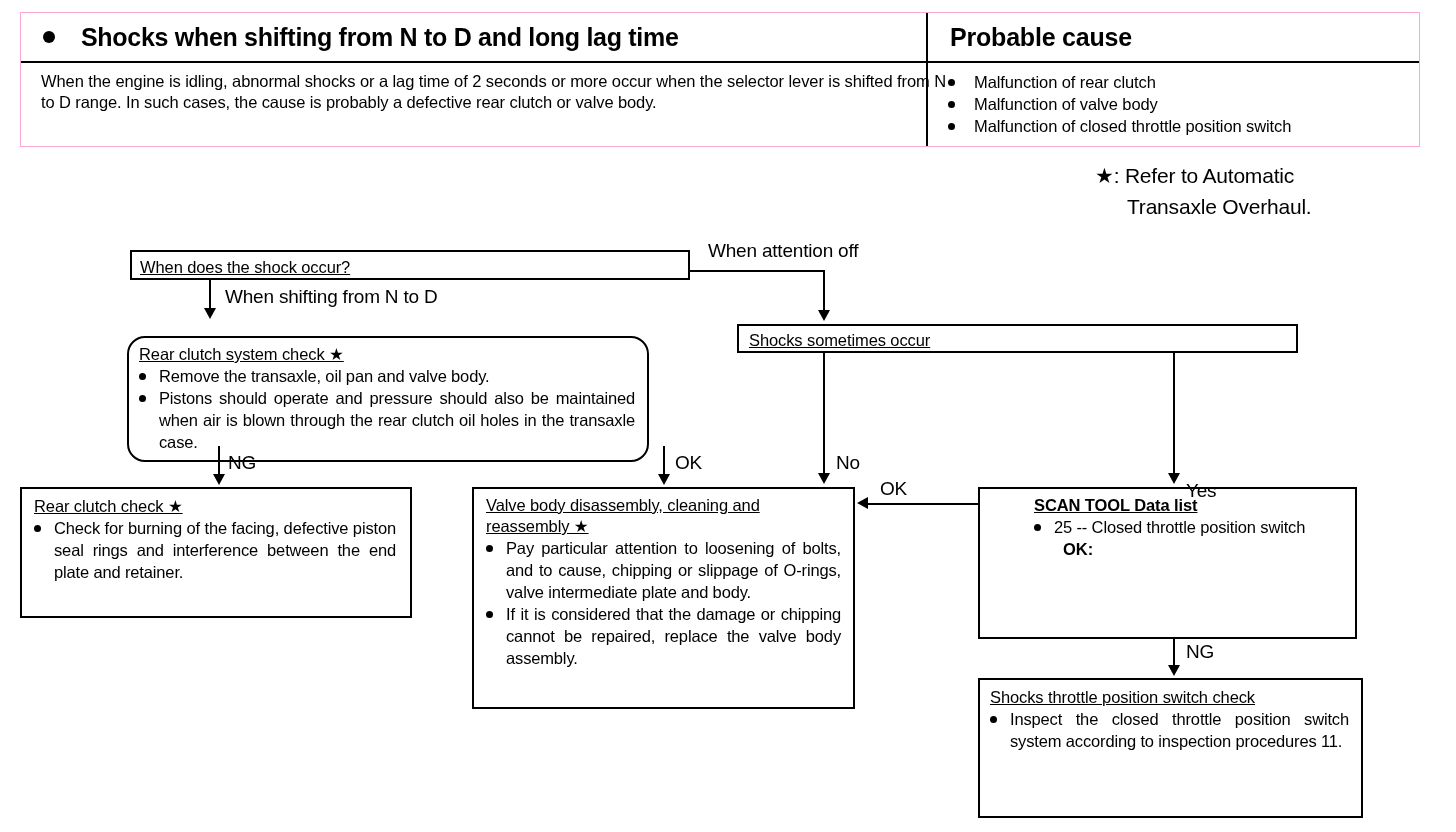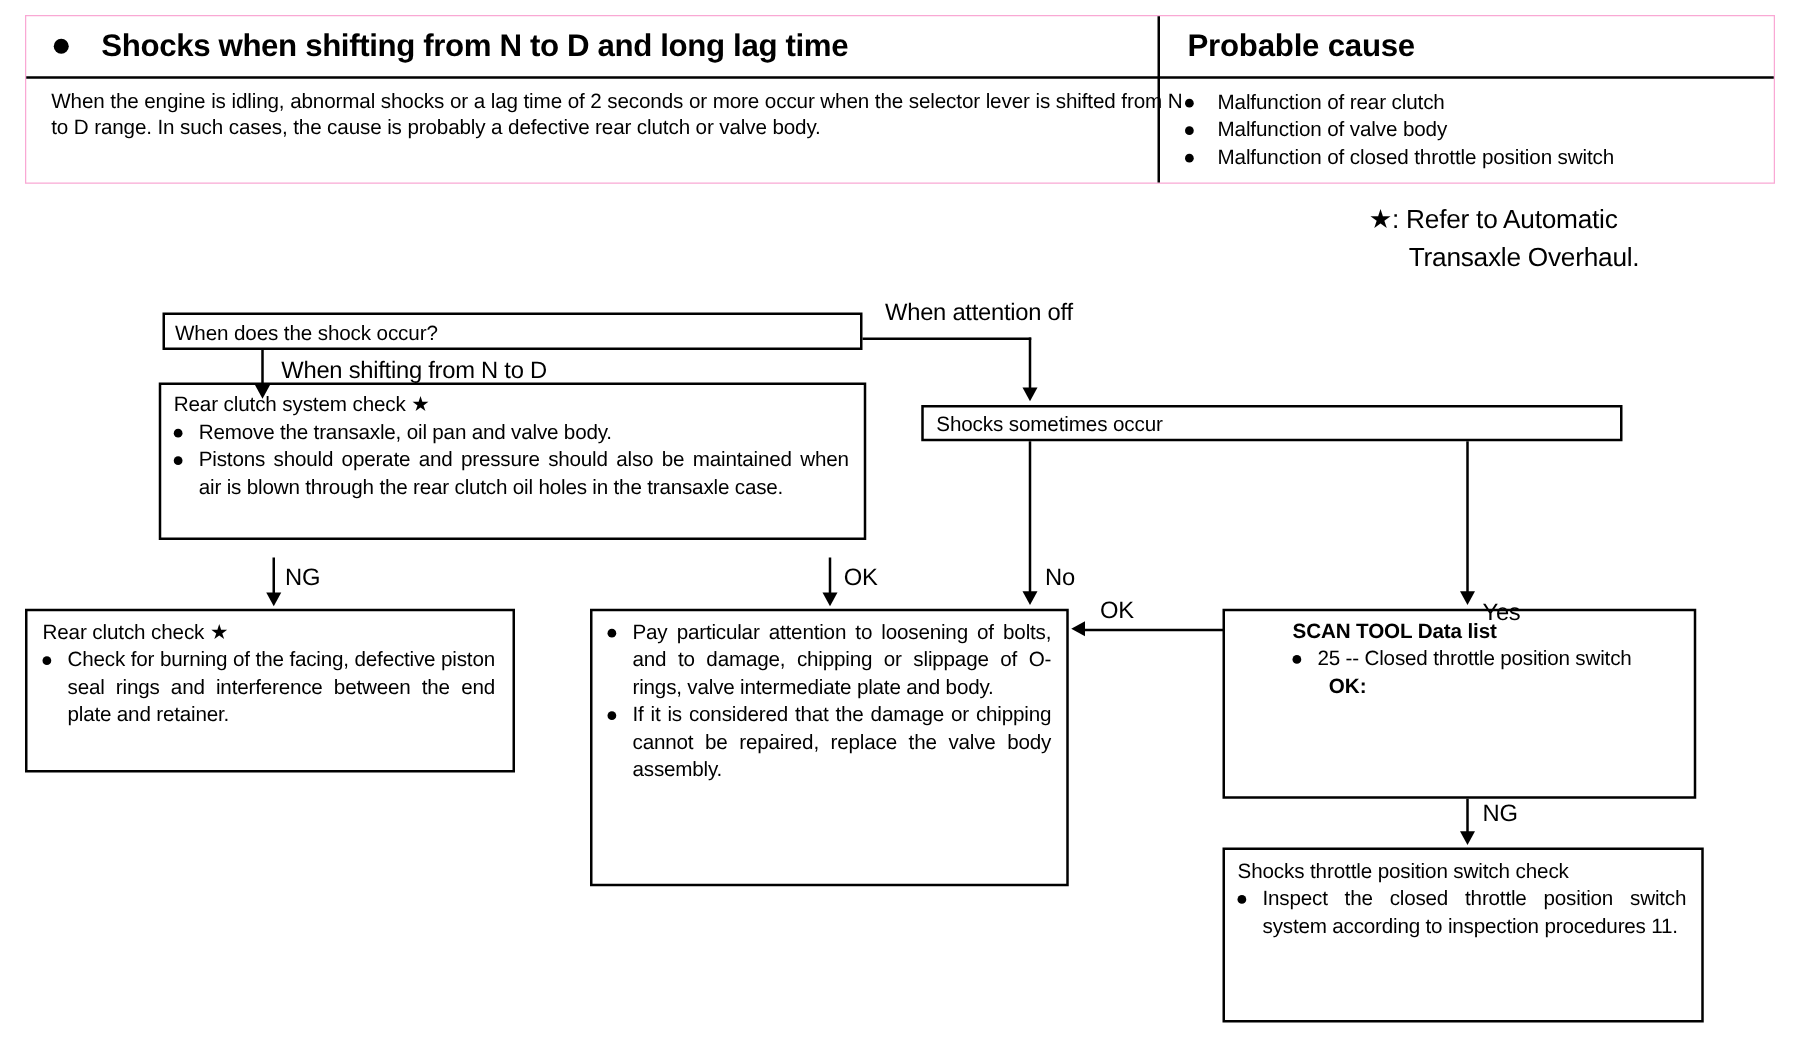--- a/index.html
+++ b/index.html
@@ -82,7 +82,7 @@
     border: 2px solid #000; background: #fff;
   }
   .fbox .bxtitle {
-    font-size: 16.5px; line-height: 21px; letter-spacing: -0.1px;
+    font-size: 16.5px; line-height: 21px; letter-spacing: -0.1px; text-decoration: underline;
   }
   .fbox .bullet-row {
     display: flex; align-items: flex-start;

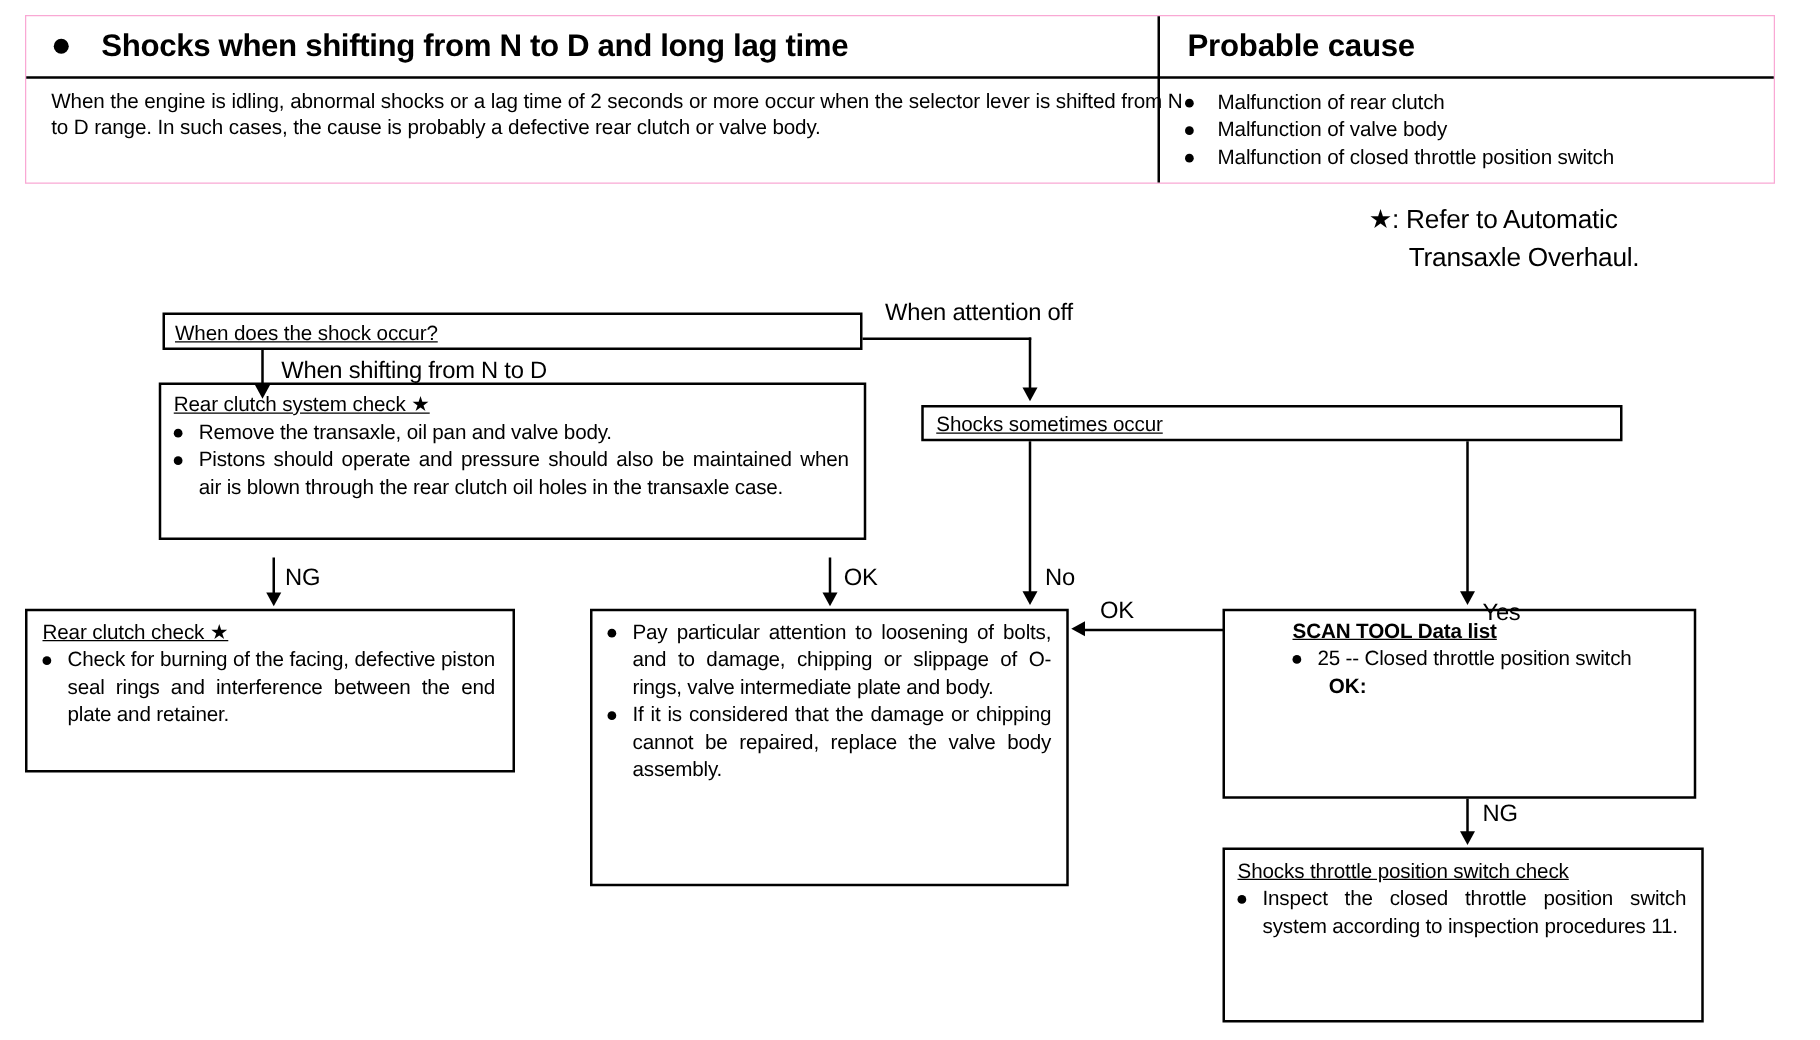--- a/index.html
+++ b/index.html
@@ -98,7 +98,7 @@
   #box-q { left: 130px; top: 250px; width: 560px; height: 30px; }
   #box-q .bxtitle { padding: 5px 0 0 8px; }
 
-  #box-rcs { left: 127px; top: 306px; width: 566px; height: 126px; }
+  #box-rcs { left: 127px; top: 336px; width: 522px; height: 126px; border-radius: 18px; }
   #box-rcs .inner { padding: 6px 12px 0 10px; }
 
   #box-shocks { left: 737px; top: 324px; width: 561px; height: 29px; }

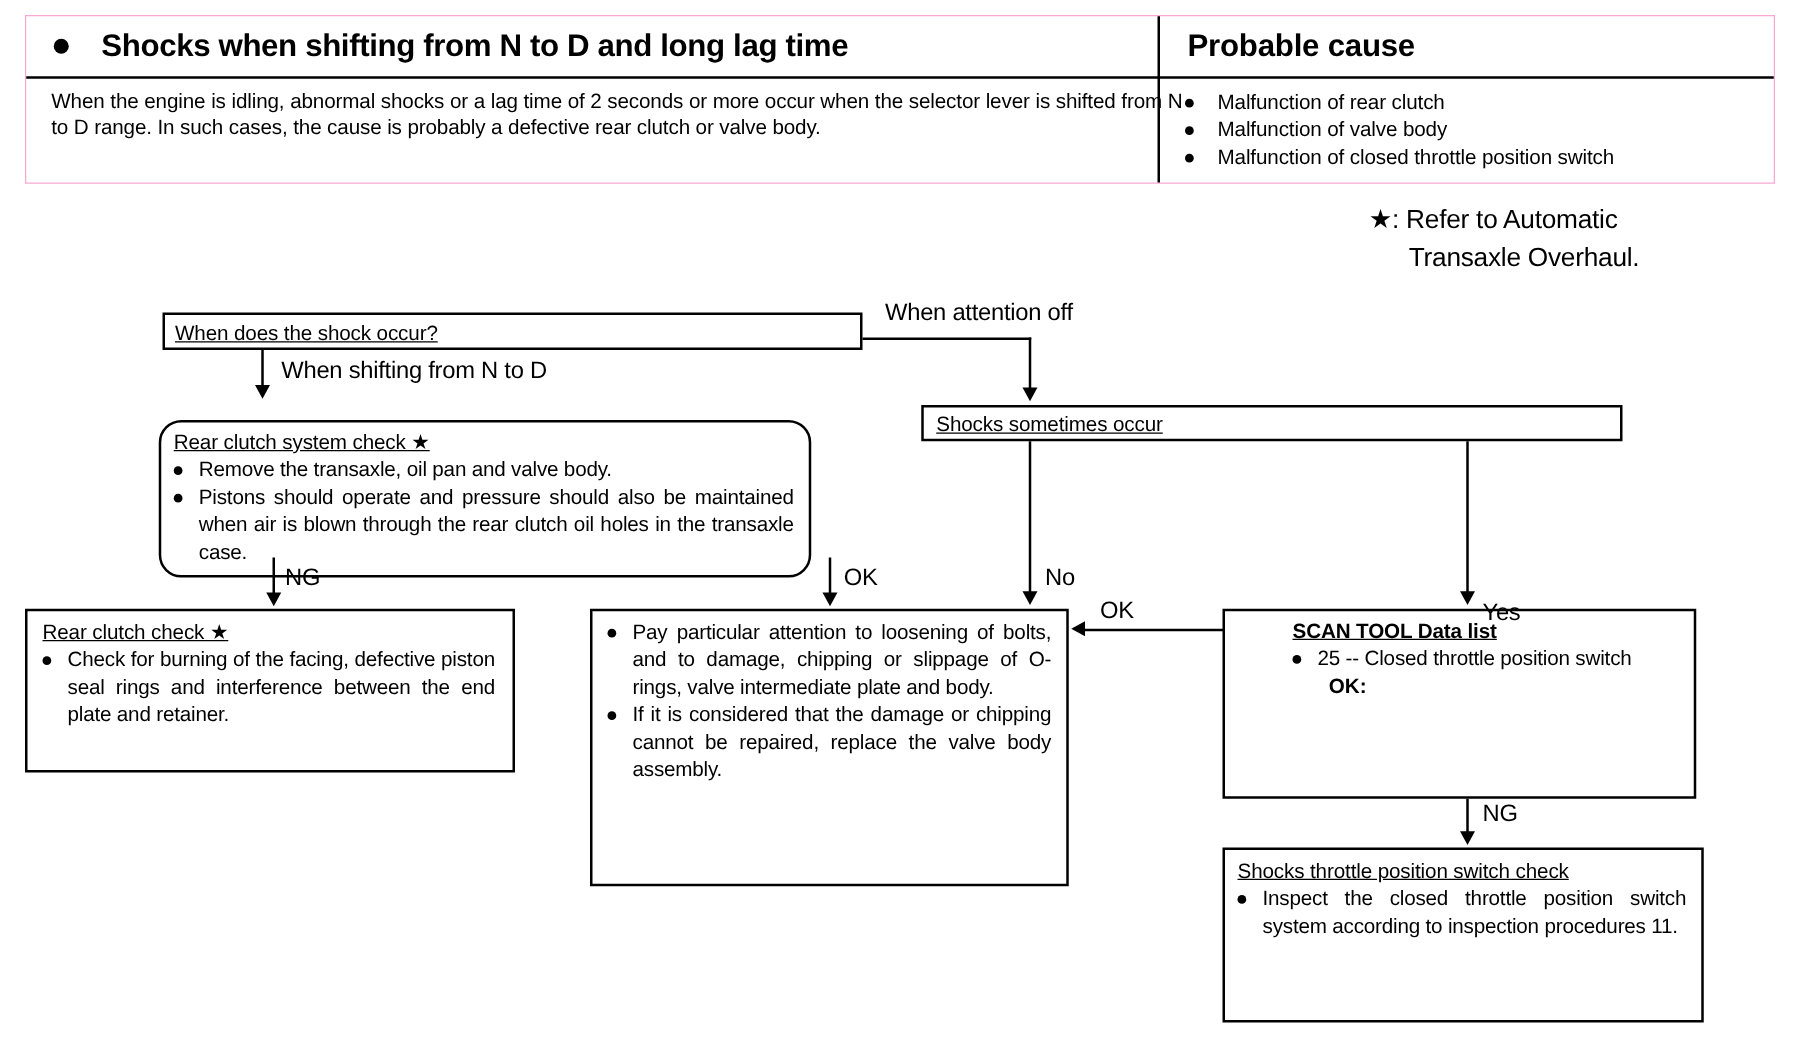--- a/index.html
+++ b/index.html
@@ -214,6 +214,7 @@
 
 <div class="abs fbox" id="box-vb">
   <div class="inner">
+    <div class="bxtitle">Valve body disassembly, cleaning and reassembly ★</div>
     <div class="bullet-row">
       <span class="bullet"></span>
       <span class="just">Pay particular attention to loosening of bolts, and to damage, chipping or slippage of O-rings, valve intermediate plate and body.</span>

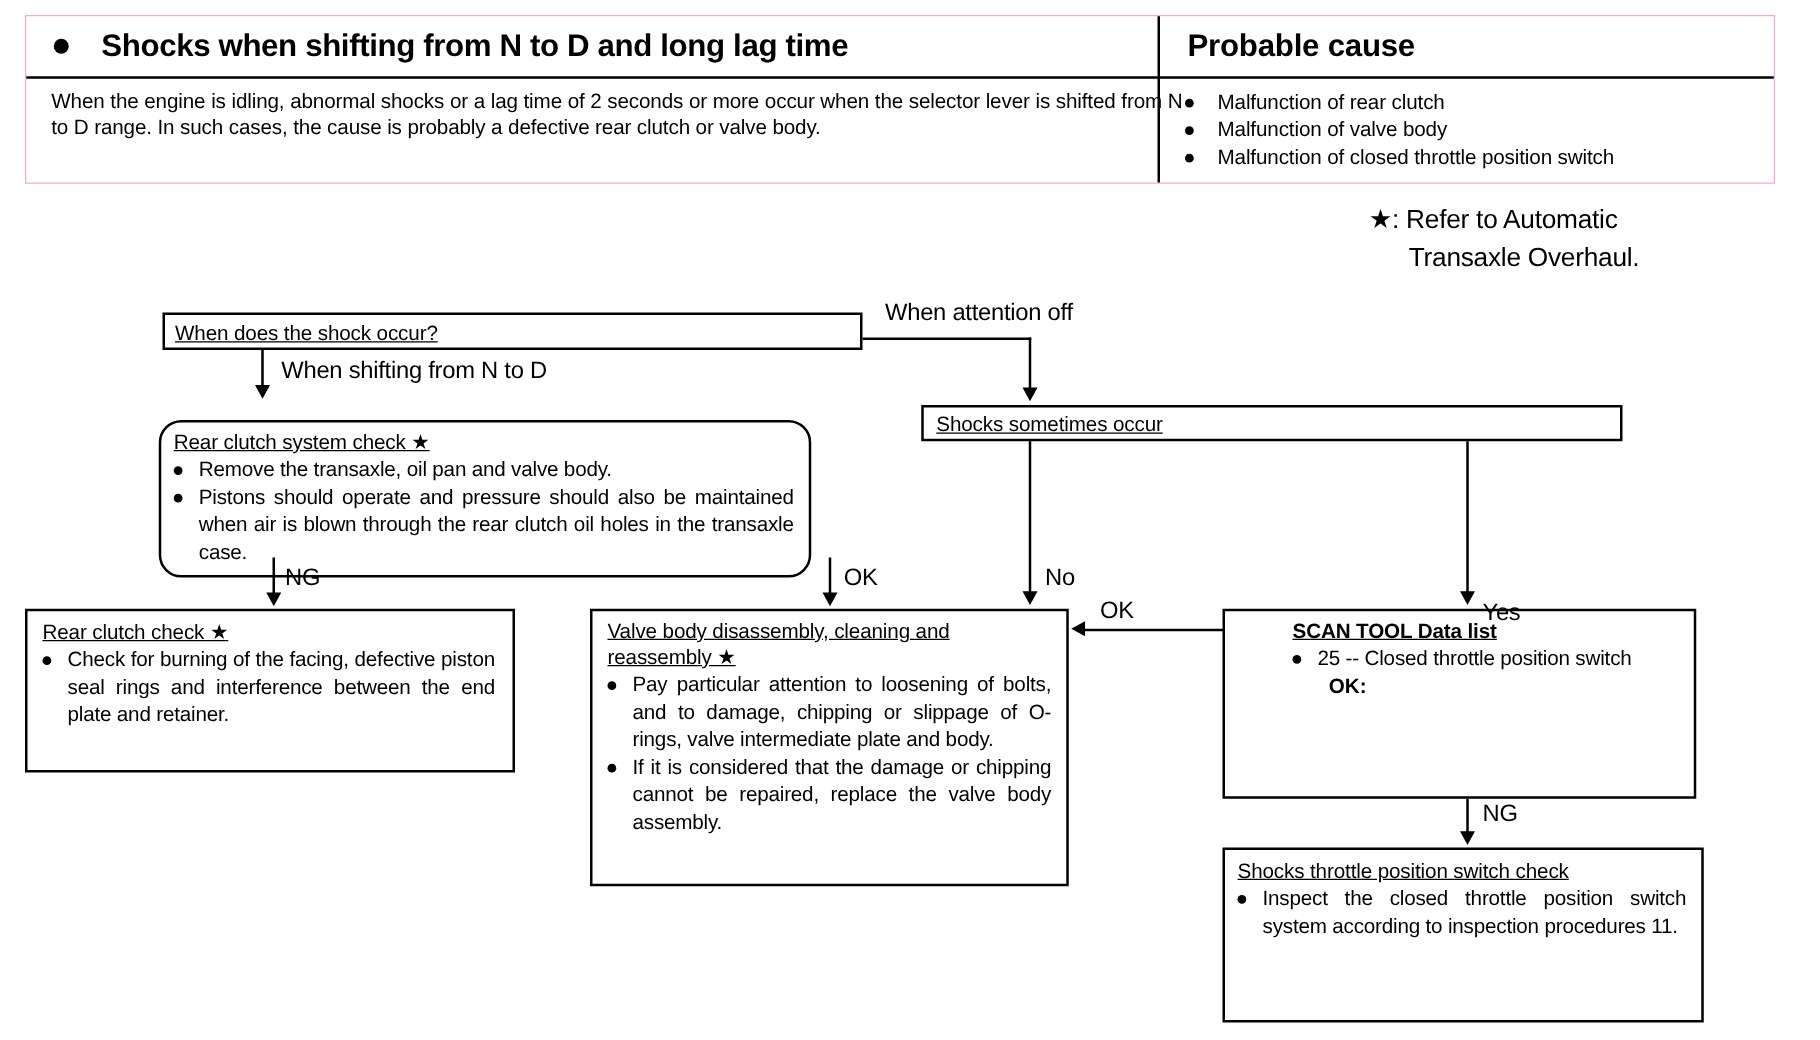--- a/index.html
+++ b/index.html
@@ -217,7 +217,7 @@
     <div class="bxtitle">Valve body disassembly, cleaning and reassembly ★</div>
     <div class="bullet-row">
       <span class="bullet"></span>
-      <span class="just">Pay particular attention to loosening of bolts, and to damage, chipping or slippage of O-rings, valve intermediate plate and body.</span>
+      <span class="just">Pay particular attention to loosening of bolts, and to cause, chipping or slippage of O-rings, valve intermediate plate and body.</span>
     </div>
     <div class="bullet-row">
       <span class="bullet"></span>

